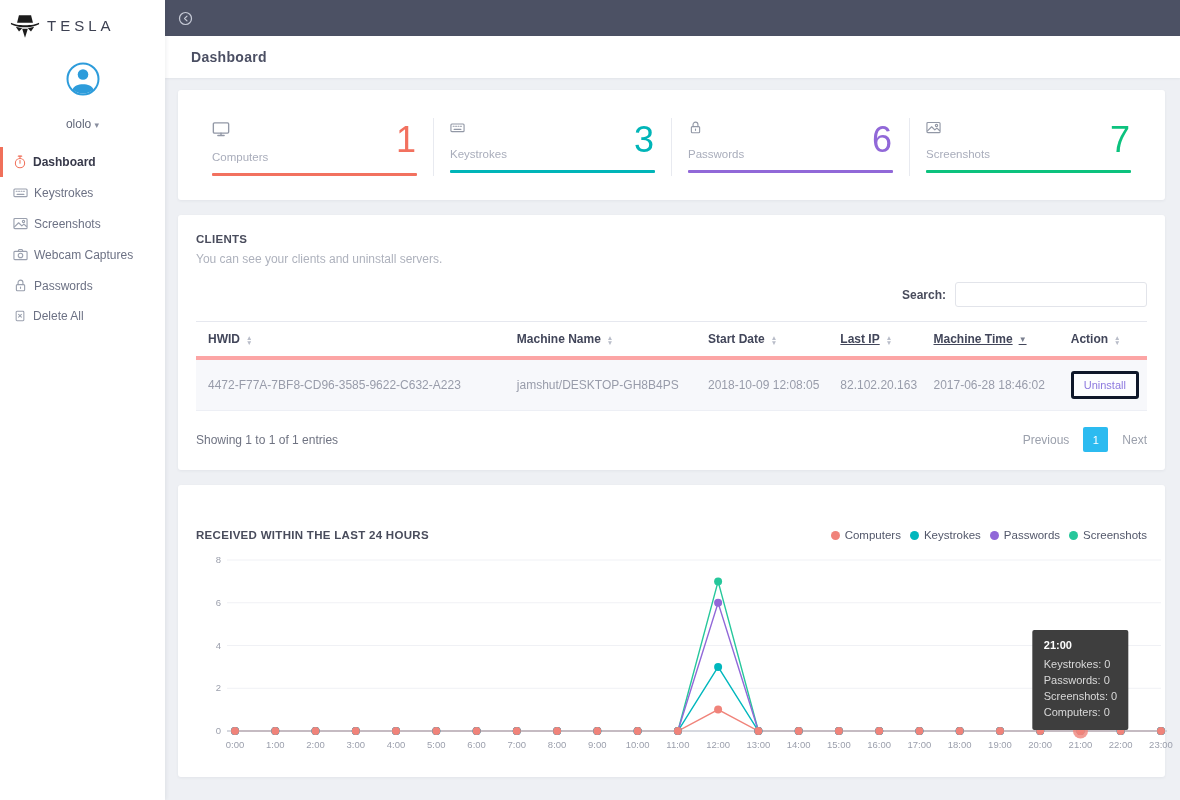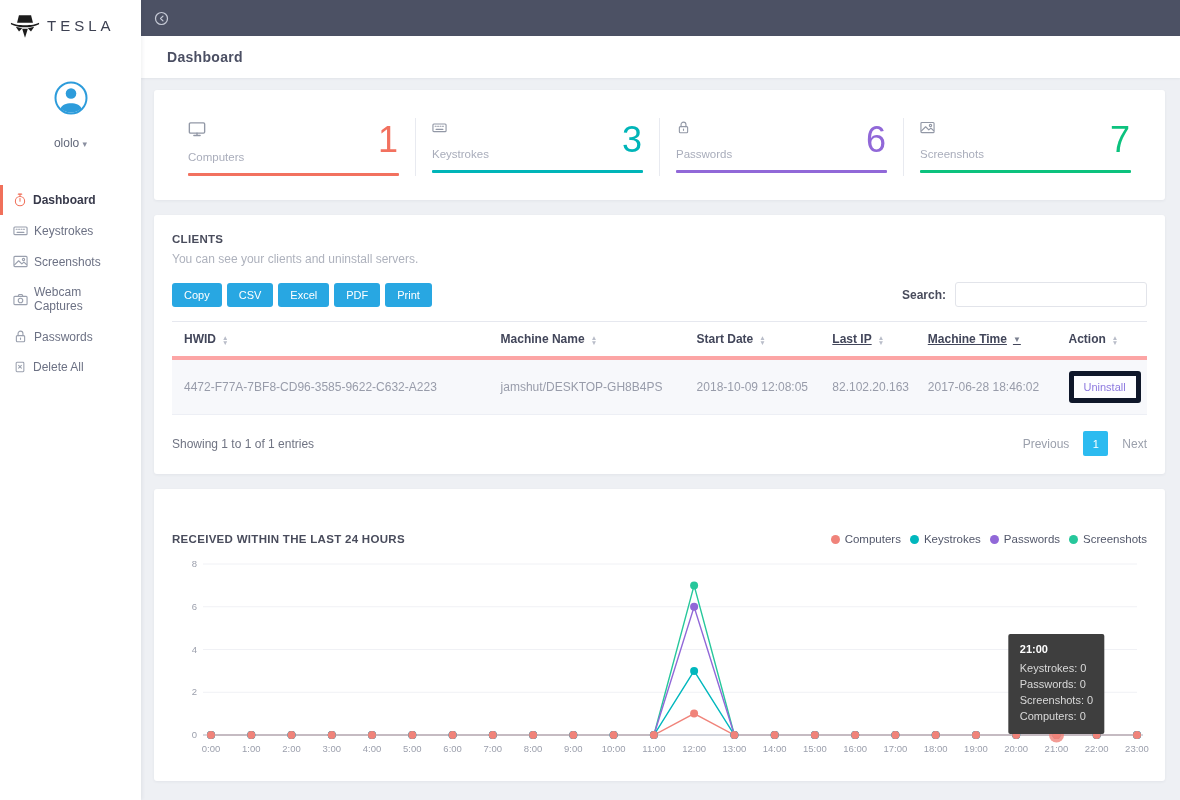--- a/index.html
+++ b/index.html
@@ -7,7 +7,7 @@
   body { font-family:"Liberation Sans", sans-serif; display:flex; background:#eef0f4; color:#3f4354; }
 
   
-  .sidebar { width:141px; background:#ffffff; box-shadow:1px 0 4px rgba(40,45,70,.08); z-index:10; display:flex; flex-direction:column;gap:19px; }
+  .sidebar { width:165px; background:#ffffff; box-shadow:1px 0 4px rgba(40,45,70,.08); z-index:10; display:flex; flex-direction:column; }
   .logo { display:flex; align-items:center; gap:7px; padding:12px 8px 8px 10px; }
   .logo-text { font-size:15px; letter-spacing:4px; color:#3d4152; font-weight:400; }
   .profile { text-align:center; padding:14px 0 16px; }

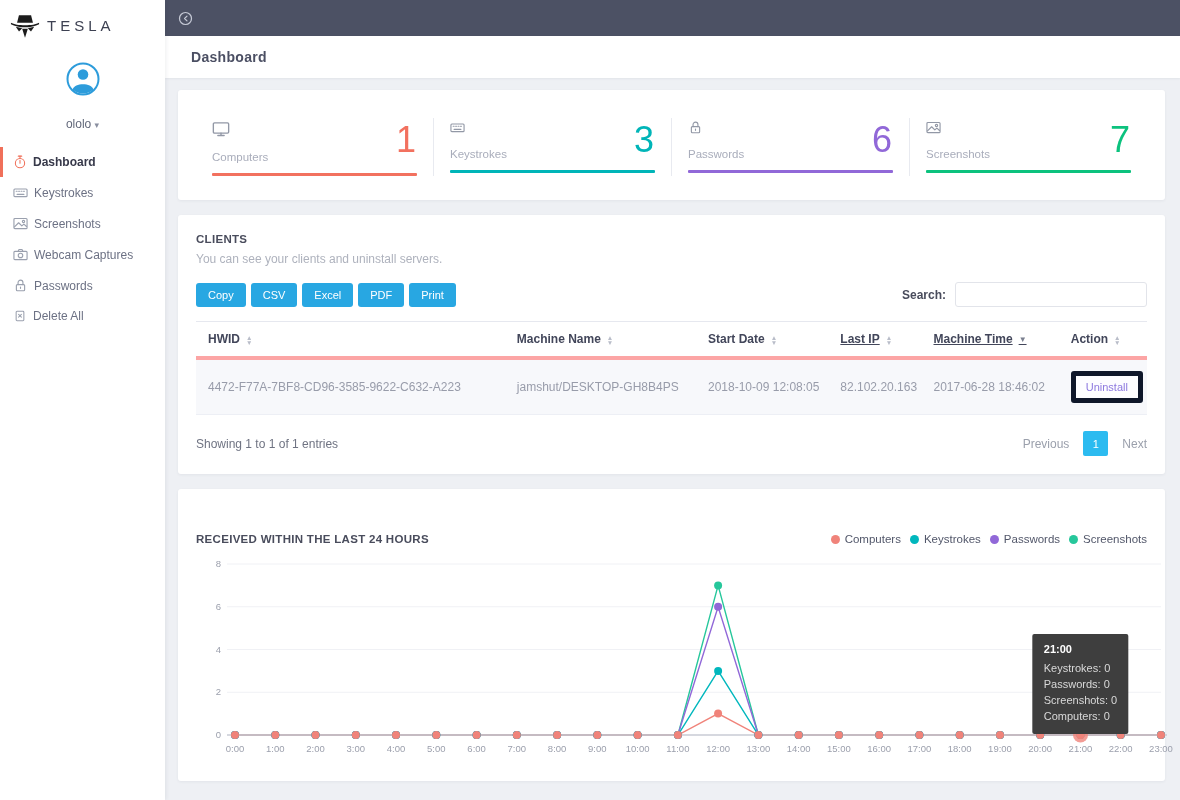--- a/index.html
+++ b/index.html
@@ -245,13 +245,6 @@
       <div class="section-title">CLIENTS</div>
       <div class="section-sub">You can see your clients and uninstall servers.</div>
       <div class="toolbar">
-        <span id="export-buttons" style="display:flex;">
-            <button class="btn-export">Copy</button>
-            <button class="btn-export">CSV</button>
-            <button class="btn-export">Excel</button>
-            <button class="btn-export">PDF</button>
-            <button class="btn-export">Print</button>
-          </span>
         <div class="search">
           <span>Search:</span>
           <input type="text" value="" style="">

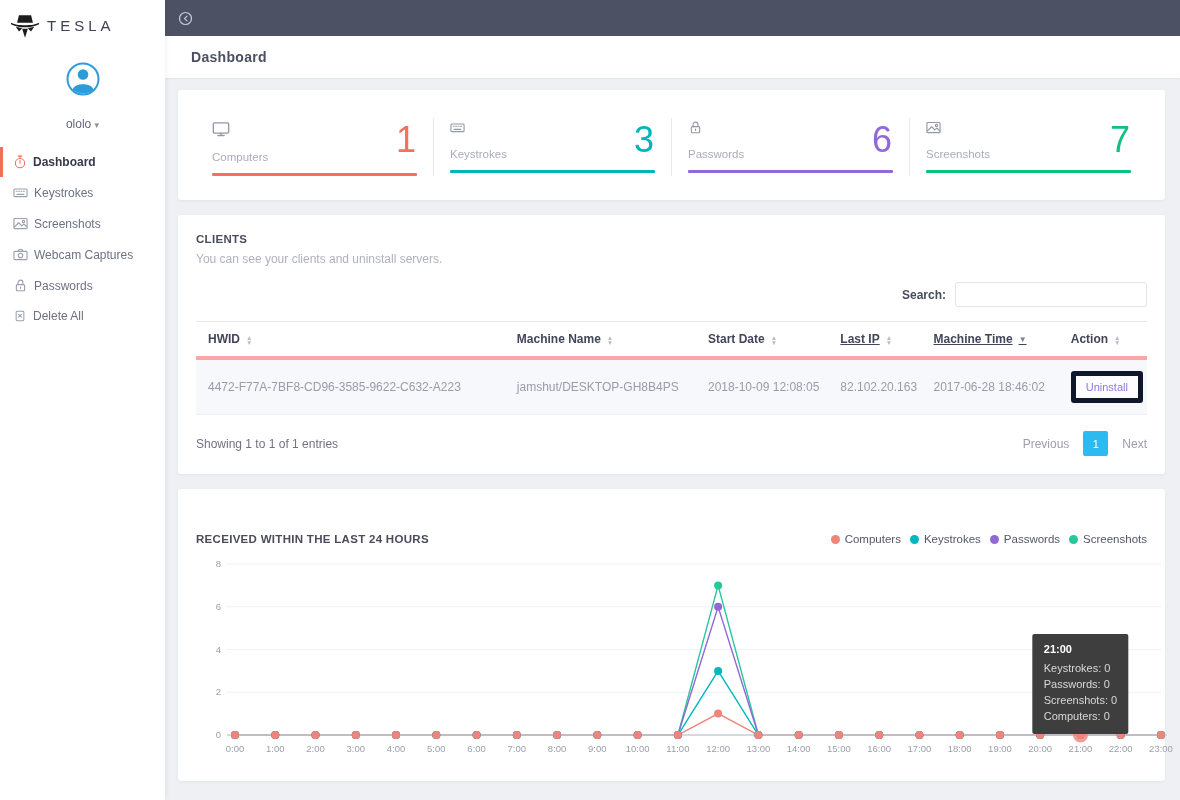--- a/index.html
+++ b/index.html
@@ -50,7 +50,7 @@
   td { padding:11px 12px; font-size:12px; color:#989caa; background:#f7f8fb; border-bottom:1px solid #edeff5; white-space:nowrap; overflow:hidden; }
   .sort-both { display:inline-flex; flex-direction:column; margin-left:6px; font-size:6.5px; color:#b9bdc9; line-height:5px; vertical-align:middle; }
   .sort-desc { margin-left:6px; font-size:8px; color:#7b8090; vertical-align:middle; }
-  .btn-uninstall { color:#8d79df; border:5px solid #0f172a; background:#fdfdff; padding:5px 10px; border-radius:3px; font-size:11px; cursor:pointer; font-family:inherit; }
+  .btn-uninstall { color:#8d79df; border:3px solid #0f172a; background:#fdfdff; padding:5px 10px; border-radius:3px; font-size:11px; cursor:pointer; font-family:inherit; }
   .table-footer { display:flex; align-items:center; margin-top:16px; }
   .showing { font-size:12px; color:#6f7382; }
   .pager { margin-left:auto; display:flex; align-items:center; gap:14px; font-size:12px; color:#9ba0ac; }

